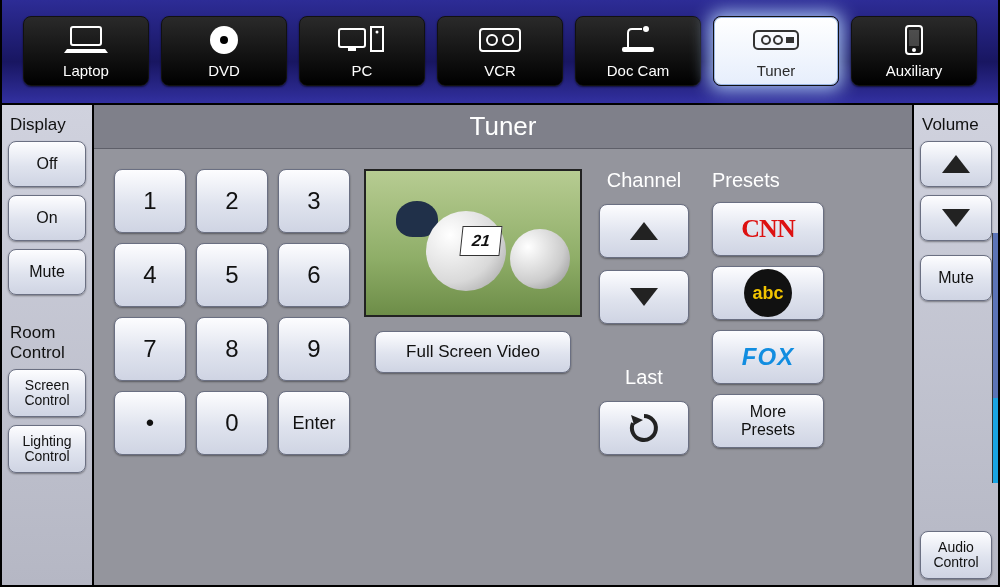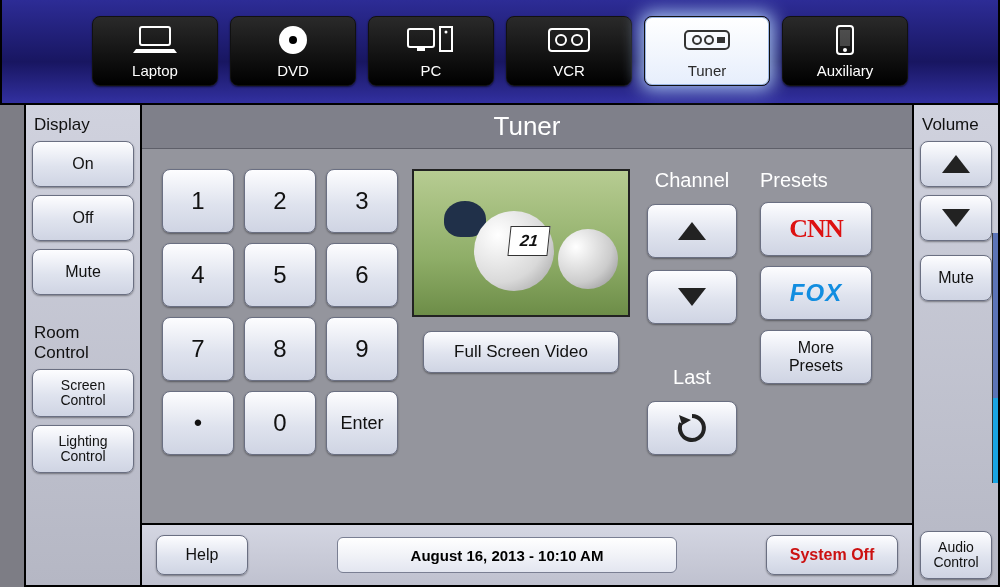--- a/index.html
+++ b/index.html
@@ -249,6 +249,16 @@
         </svg>
     </div>
     <span>VCR</span>
+  </div>
+  <div class="src-btn">
+    <div class="src-icon">
+      <svg width="40" height="30" viewBox="0 0 40 30">
+          <rect x="4" y="22" width="32" height="5" rx="2" fill="#fff"></rect>
+          <path d="M10 22 V8 q0-4 4-4 h10" fill="none" stroke="#fff" stroke-width="2"></path>
+          <circle cx="28" cy="4" r="3" fill="#fff"></circle>
+        </svg>
+    </div>
+    <span>Doc Cam</span>
   </div>
   <div class="src-btn active">
     <div class="src-icon">

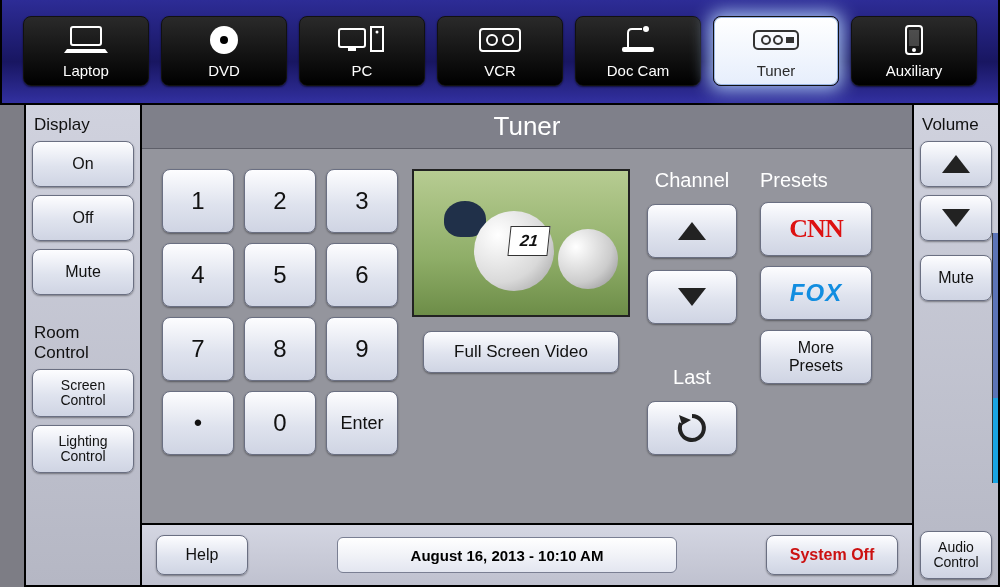--- a/index.html
+++ b/index.html
@@ -59,7 +59,7 @@
     flex-direction: column;
     padding: 6px 6px;
   }
-  .side.left  { width: 118px; border-top: none; margin-left: 24px; }
+  .side.left  { width: 94px; border-top: none; }
   .side.right { width: 88px;  border-top: none; }
   .section-label {
     font-size: 17px;

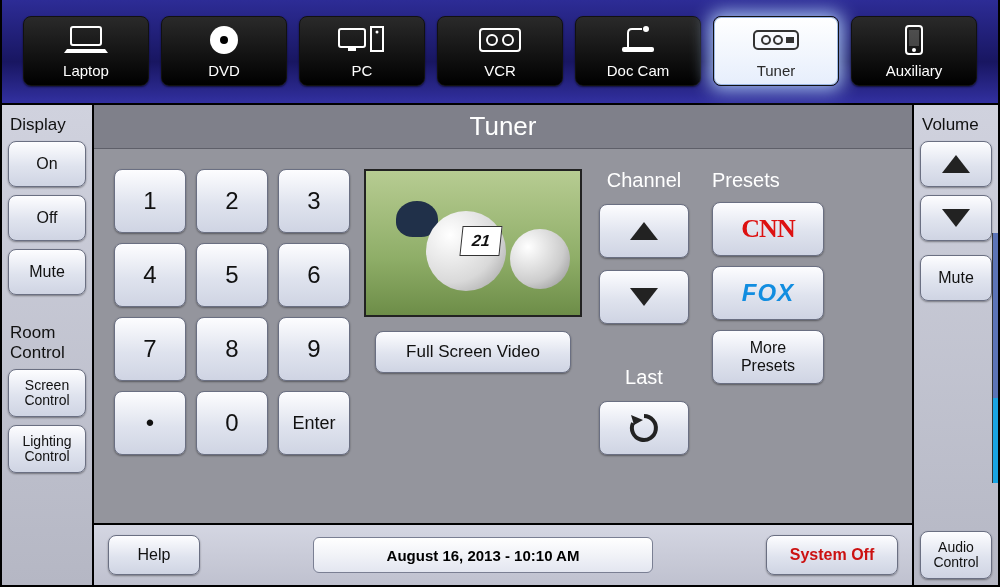--- a/index.html
+++ b/index.html
@@ -287,8 +287,8 @@
 
   <div class="side left">
     <div class="section-label">Display</div>
+    <div class="btn">Off</div>
     <div class="btn">On</div>
-    <div class="btn">Off</div>
     <div class="btn">Mute</div>
     <div class="side-gap"></div>
     <div class="section-label" style="white-space:pre-line">Room

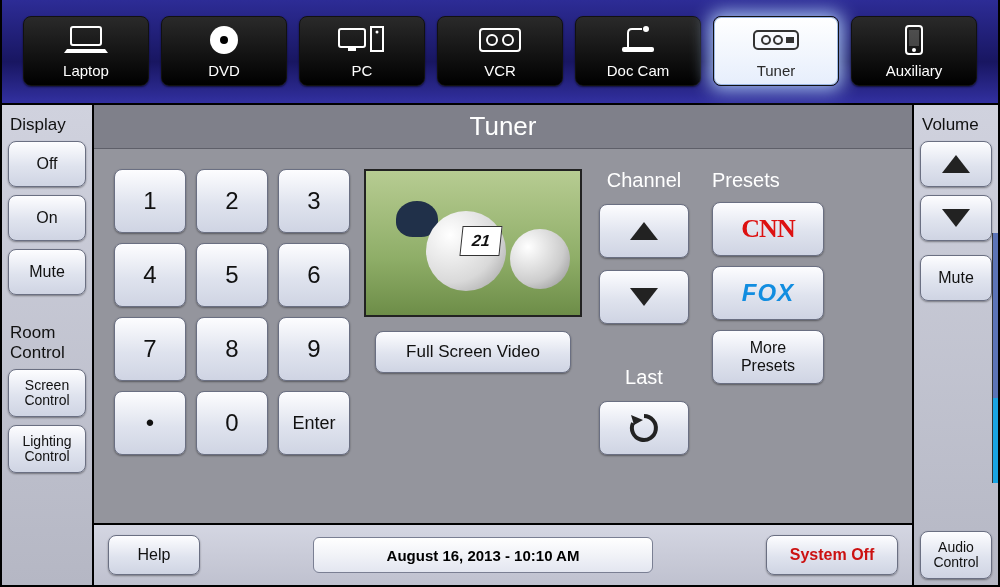--- a/index.html
+++ b/index.html
@@ -354,6 +354,9 @@
             <span class="logo-cnn">CNN</span>
           </div>
         <div class="btn">
+            <span class="logo-abc">abc</span>
+          </div>
+        <div class="btn">
             <span class="logo-fox">FOX</span>
           </div>
         <div class="btn more-presets" style="white-space:pre-line">More

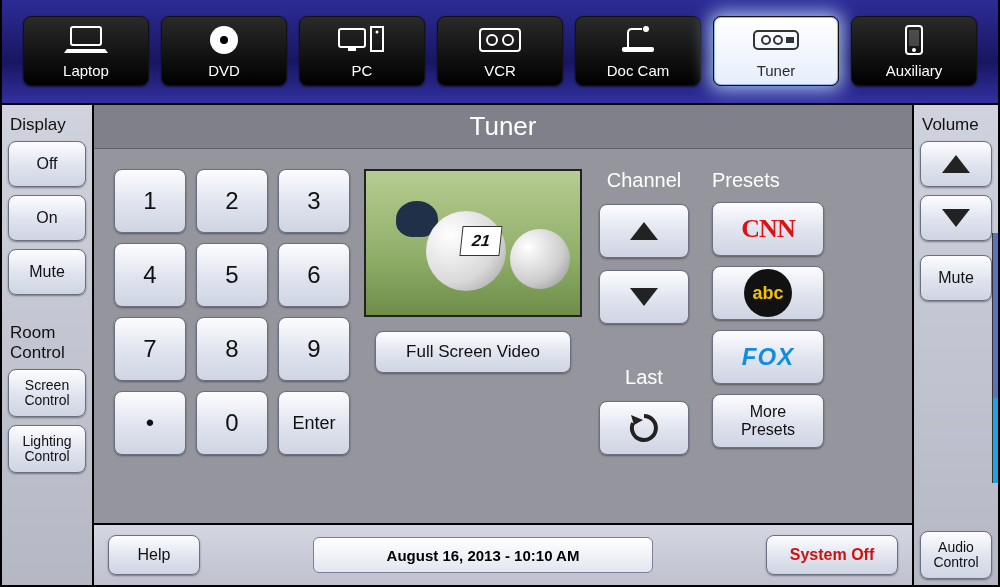--- a/index.html
+++ b/index.html
@@ -364,13 +364,6 @@
       </div>
     </div>
 
-    <div class="bottom-bar">
-      <div class="btn help-btn">Help</div>
-      <div class="spacer"></div>
-      <div class="datetime">August 16, 2013 - 10:10 AM</div>
-      <div class="spacer"></div>
-      <div class="btn sysoff">System Off</div>
-    </div>
   </div>
 
   <div class="side right" style="position:relative">

